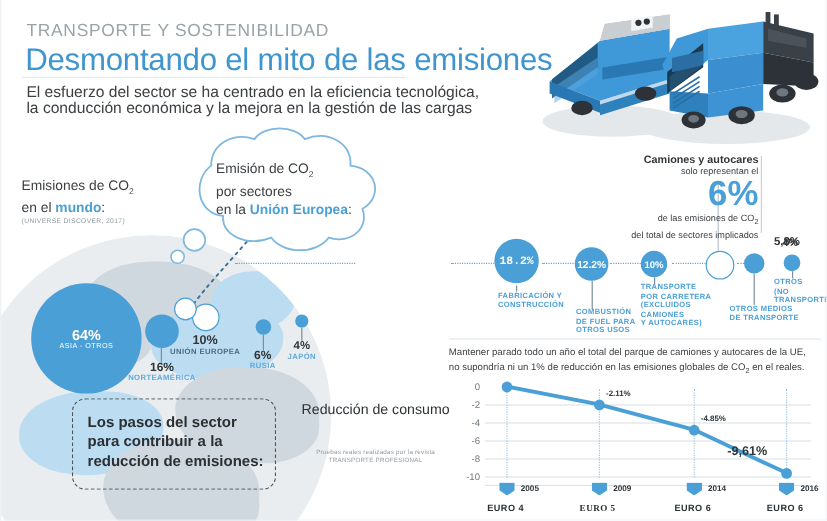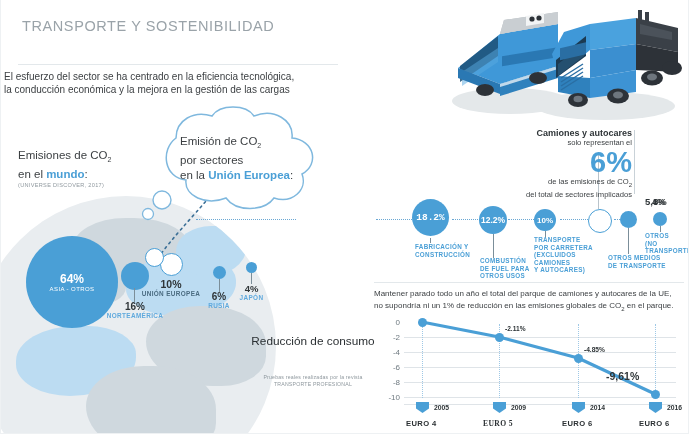--- a/index.html
+++ b/index.html
@@ -85,6 +85,7 @@
 <div id="page">
 
   <div class="kicker">TRANSPORTE Y SOSTENIBILIDAD</div>
+  <div class="headline">Desmontando el mito de las emisiones</div>
   <div class="subhead">
     <span>El esfuerzo del sector se ha centrado en la eficiencia tecnológica,</span><br>
     <span>la conducción económica y la mejora en la gestión de las cargas</span>

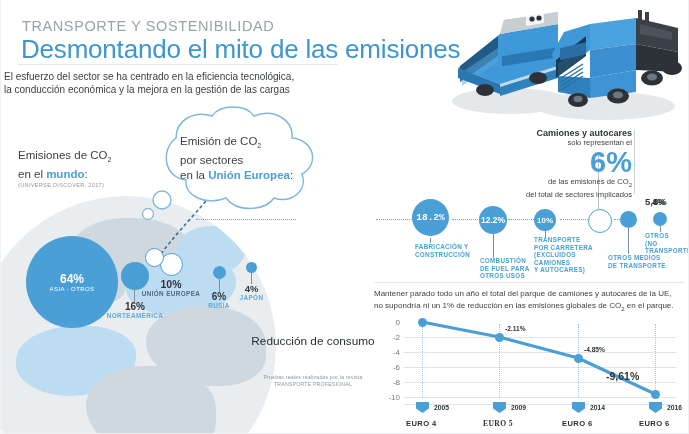--- a/index.html
+++ b/index.html
@@ -9,7 +9,7 @@
   
   .kicker{position:absolute;left:22px;top:18px;font-size:14.5px;letter-spacing:.6px;color:#9aa3a9;}
   .headline{position:absolute;left:21px;top:34px;font-size:26px;color:#3f95cd;letter-spacing:-.2px;}
-  .subhead{position:absolute;left:4px;top:70px;font-size:10px;line-height:13px;color:#3b3f42;}
+  .subhead{position:absolute;left:22px;top:70px;font-size:13px;line-height:13px;color:#3b3f42;}
 
   
   .globe{position:absolute;left:-24px;top:196px;width:300px;height:300px;border-radius:50%;

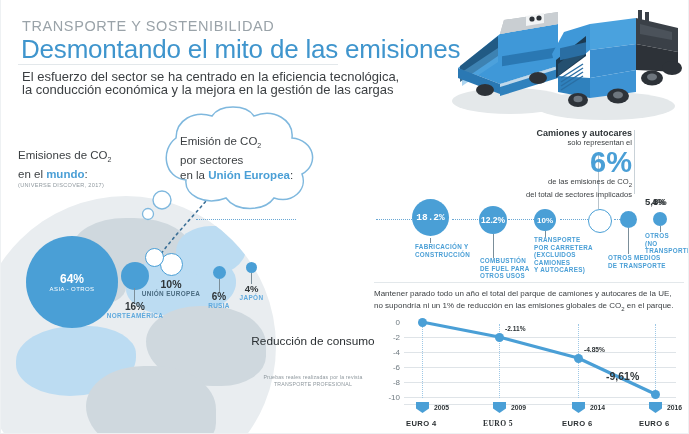--- a/index.html
+++ b/index.html
@@ -283,7 +283,7 @@
   <div class="divider" style="left:374px;top:282px;width:310px;height:1px;"></div>
   <div class="note">
     <span>Mantener parado todo un año el total del parque de camiones y autocares de la UE,</span><br>
-    <span>no supondría ni un 1% de reducción en las emisiones globales de CO</span><sub style="font-size:6px">2</sub><span> en el parque.</span>
+    <span>no supondría ni un 1% de reducción en las emisiones globales de CO</span><sub style="font-size:6px">2</sub><span> en el reales.</span>
   </div>
 
 

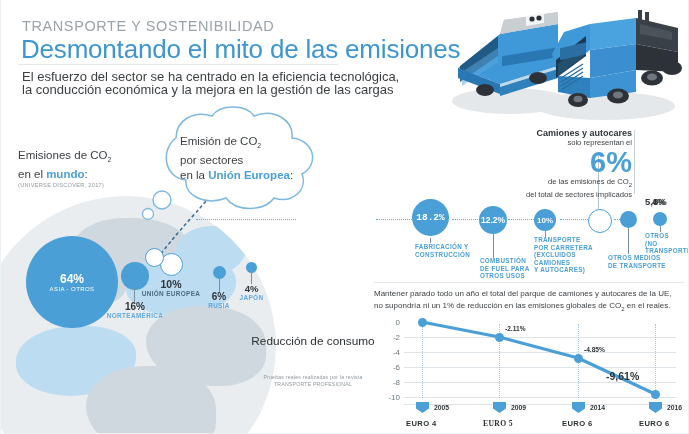--- a/index.html
+++ b/index.html
@@ -286,6 +286,9 @@
     <span>no supondría ni un 1% de reducción en las emisiones globales de CO</span><sub style="font-size:6px">2</sub><span> en el reales.</span>
   </div>
 
+  <div class="quote">
+    <div class="t">Los pasos del sector para contribuir a la reducción de emisiones:</div>
+  </div>
 
   <div class="chtitle">
     <span>Reducción de consumo</span><br>

